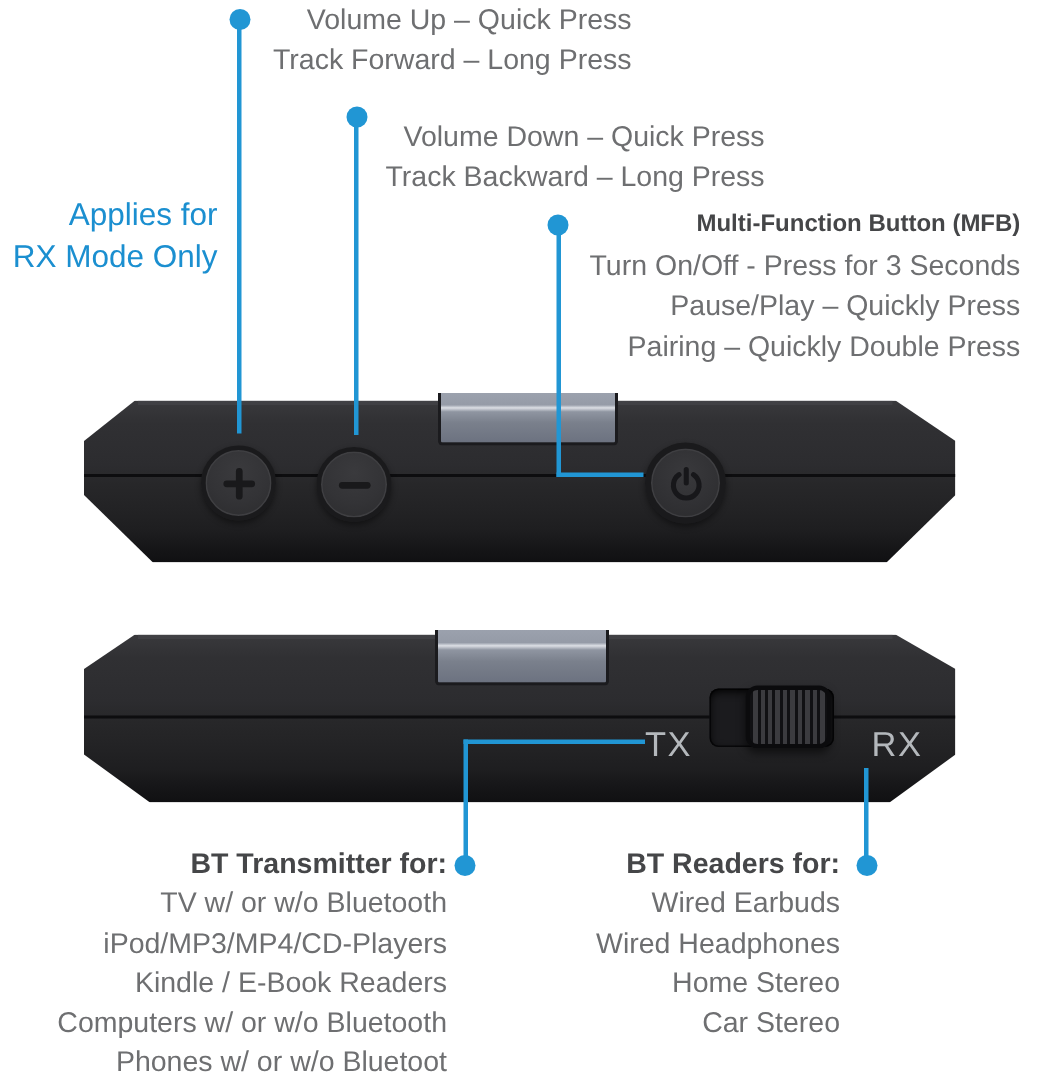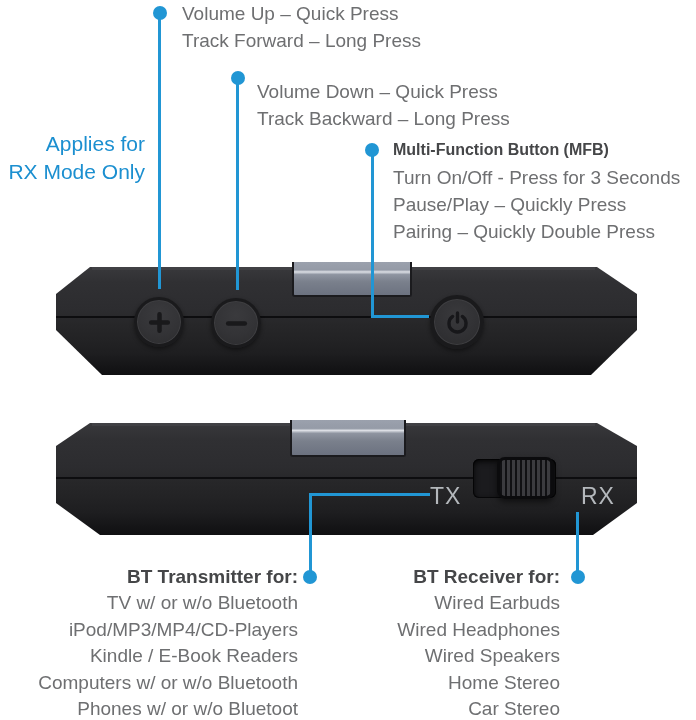--- a/index.html
+++ b/index.html
@@ -12,7 +12,7 @@
   
   .callout{position:absolute;color:#6e6f71;font-size:19px;line-height:27px;white-space:nowrap;}
   .callout .b{font-weight:bold;color:#454648;font-size:16px;line-height:28px;display:block;}
-  .callout span{display:block;}
+  .callout span{display:block;text-align:right;}
   .blue-note{
     position:absolute;left:0;top:130px;width:145px;text-align:right;
     color:#1b8fd0;font-weight:normal;font-size:21px;line-height:28px;

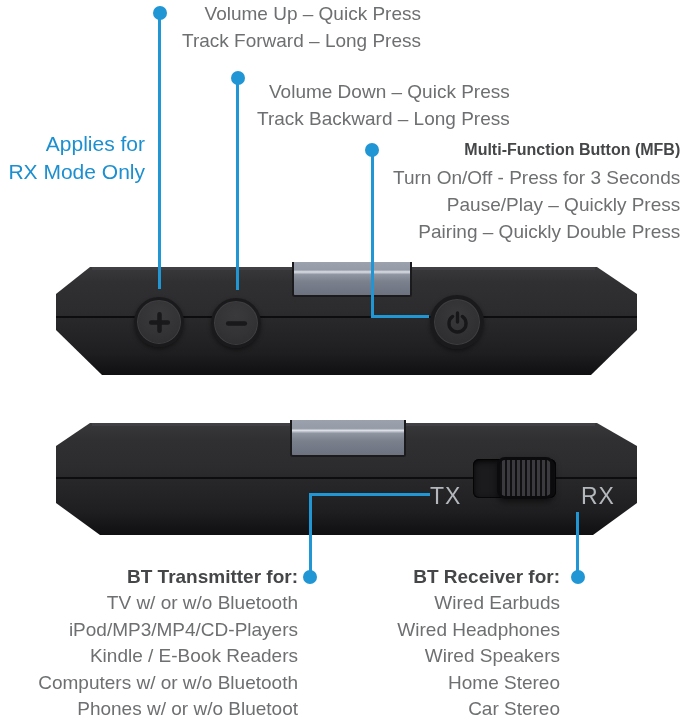--- a/index.html
+++ b/index.html
@@ -162,7 +162,7 @@
     <span>Phones w/ or w/o Bluetoot</span>
   </div>
   <div class="bottom-list list-right">
-    <span class="hdr">BT Receiver for:</span>
+    <span class="hdr">BT Readers for:</span>
     <span>Wired Earbuds</span>
     <span>Wired Headphones</span>
     <span>Wired Speakers</span>

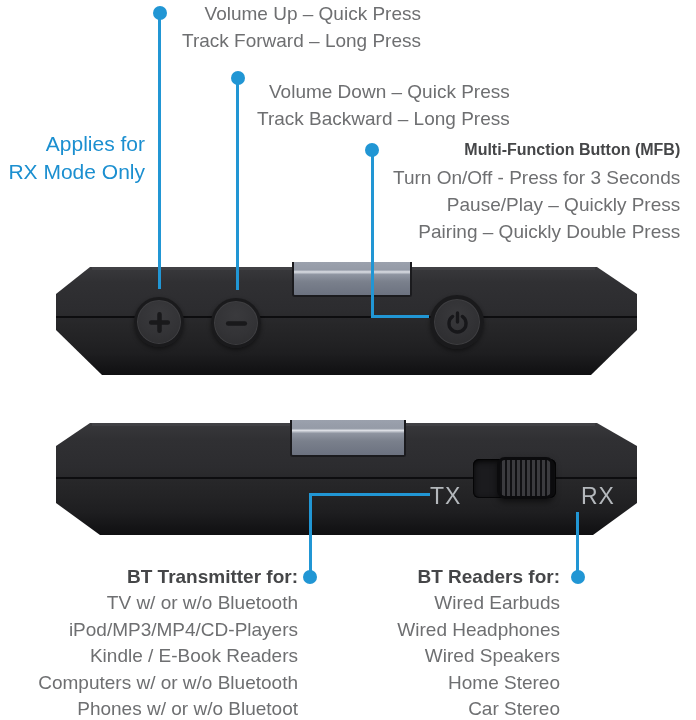--- a/index.html
+++ b/index.html
@@ -165,7 +165,6 @@
     <span class="hdr">BT Readers for:</span>
     <span>Wired Earbuds</span>
     <span>Wired Headphones</span>
-    <span>Wired Speakers</span>
     <span>Home Stereo</span>
     <span>Car Stereo</span>
   </div>

